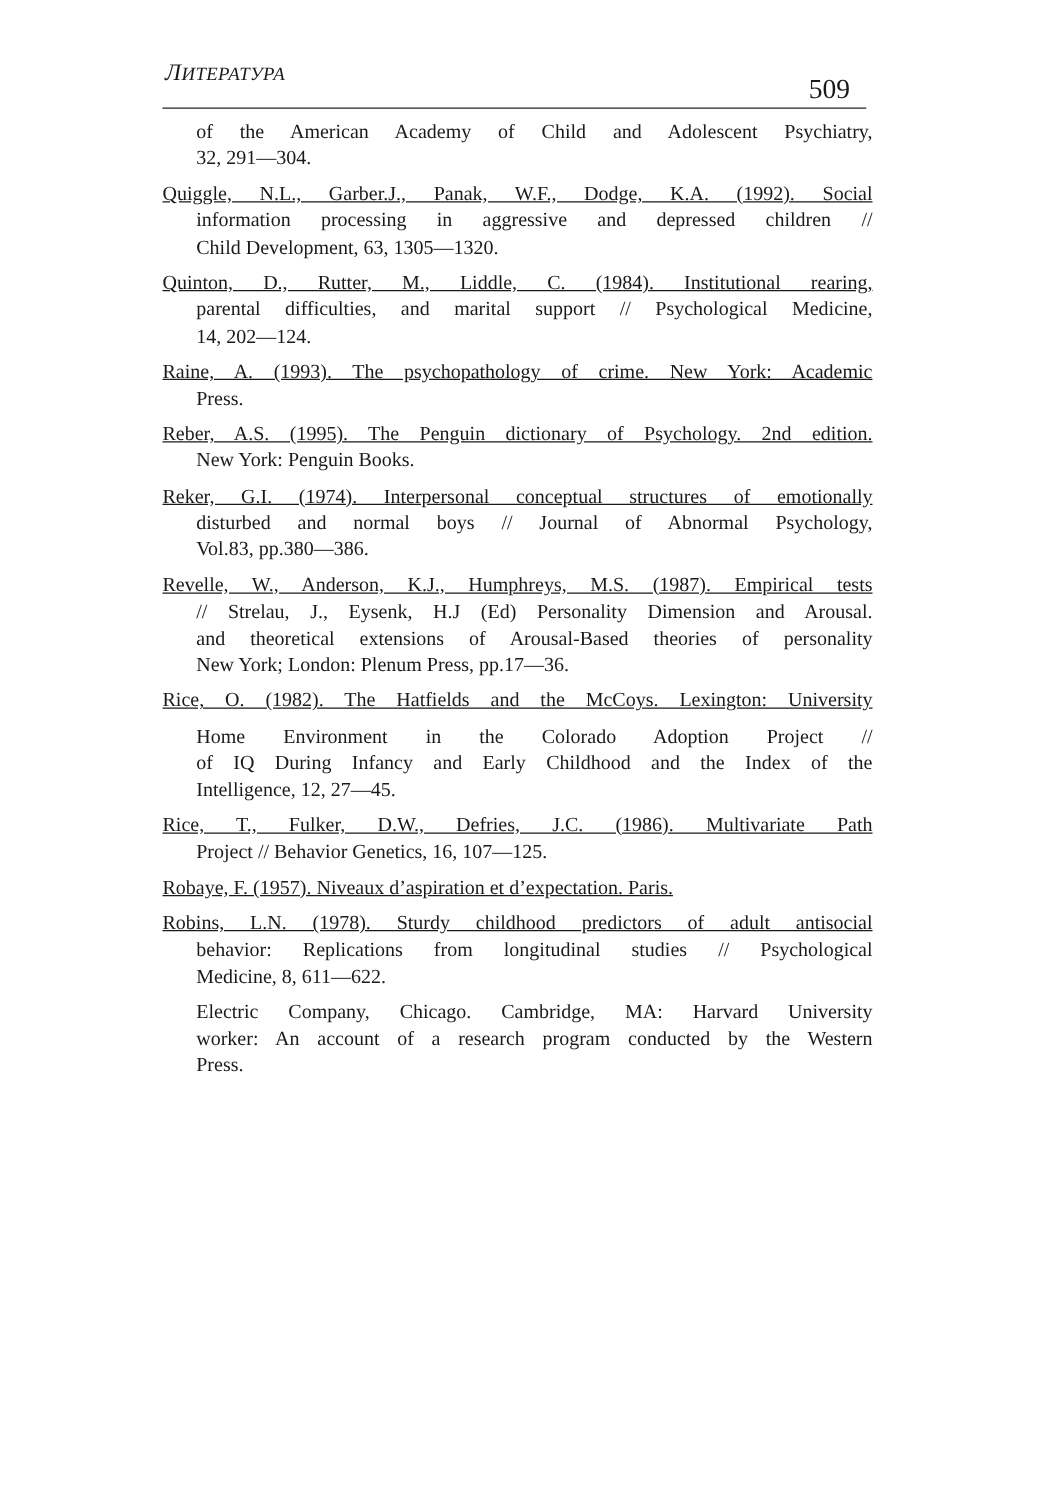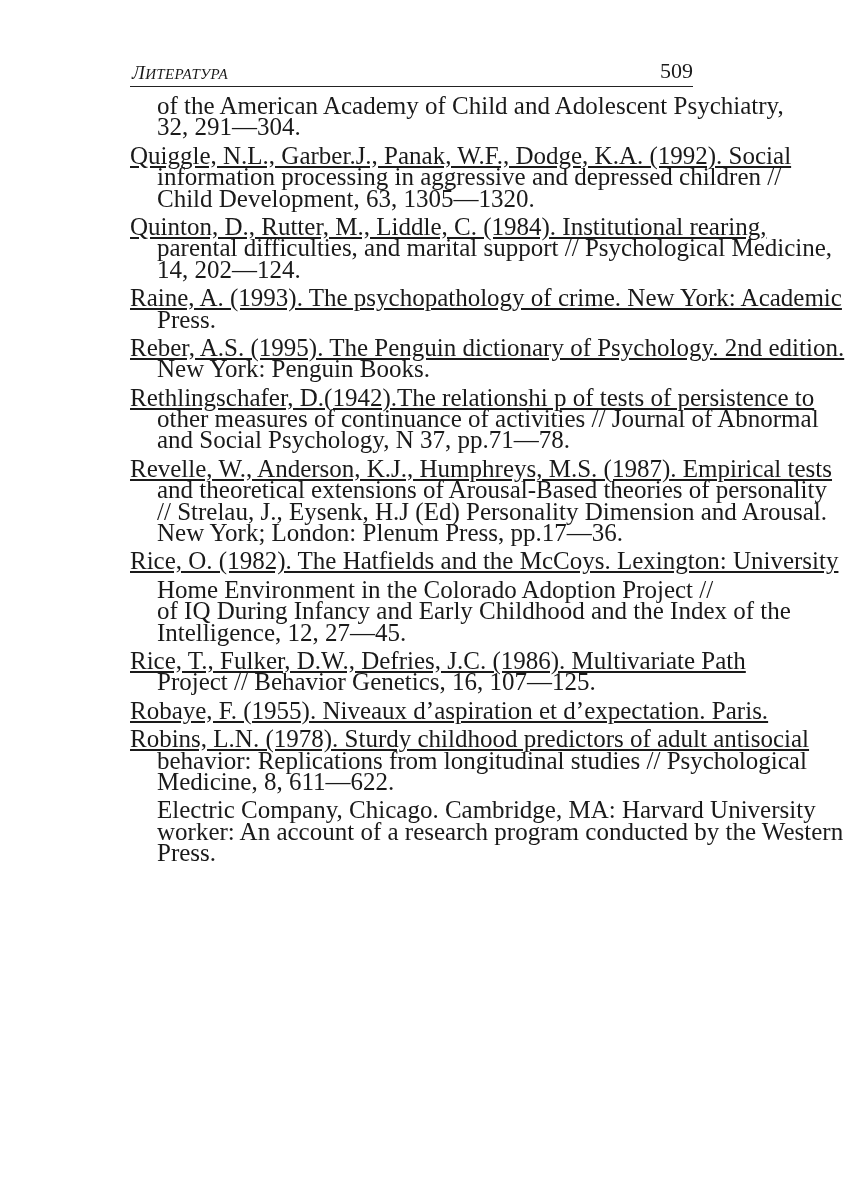--- a/index.html
+++ b/index.html
@@ -18,7 +18,7 @@
     border-bottom: 1.5px solid #222;
   }
   .running-title {
-    position: absolute; left: 2px; bottom: 2px;
+    position: absolute; left: 2px; bottom: 16px;
     font-style: italic;
     font-size: 19px;
     letter-spacing: 0.3px;

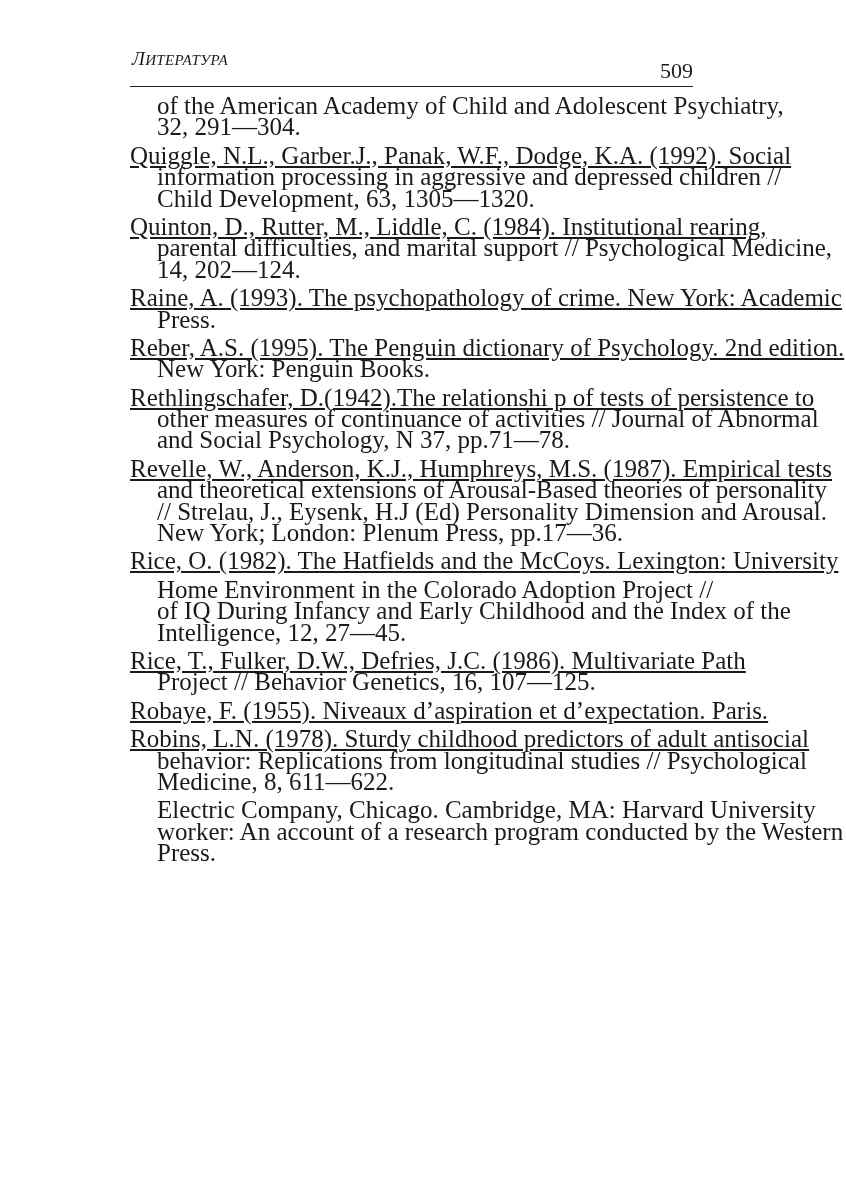--- a/index.html
+++ b/index.html
@@ -25,7 +25,7 @@
   }
   .running-title .sc { font-size: 15px; }
   .page-number {
-    position: absolute; right: 0; bottom: 2px;
+    position: absolute; right: 13px; bottom: 2px;
     font-size: 22px;
   }
   .refs {

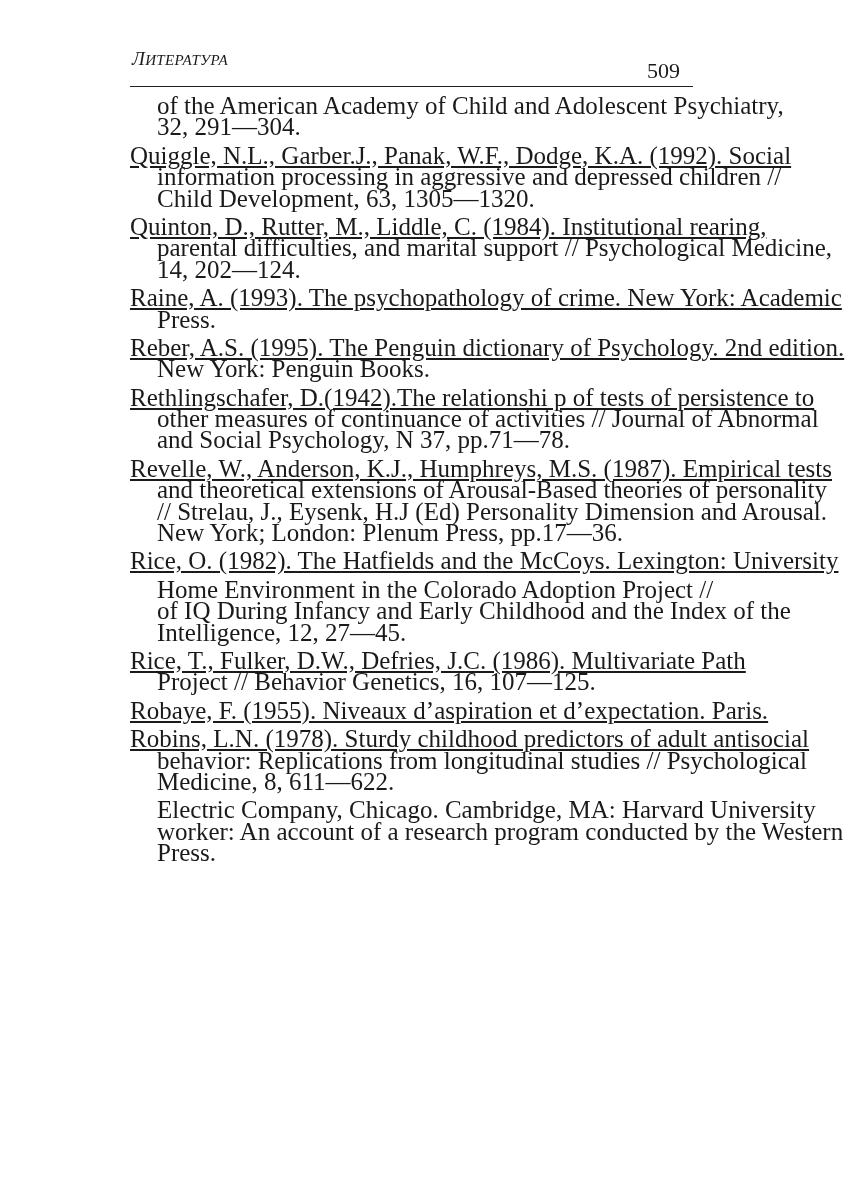--- a/index.html
+++ b/index.html
@@ -32,7 +32,7 @@
     position: absolute;
     left: 130px; top: 95px;
     width: 568px;
-    font-size: 25px;
+    font-size: 16px;
     line-height: 21.4px;
   }
   .ref {

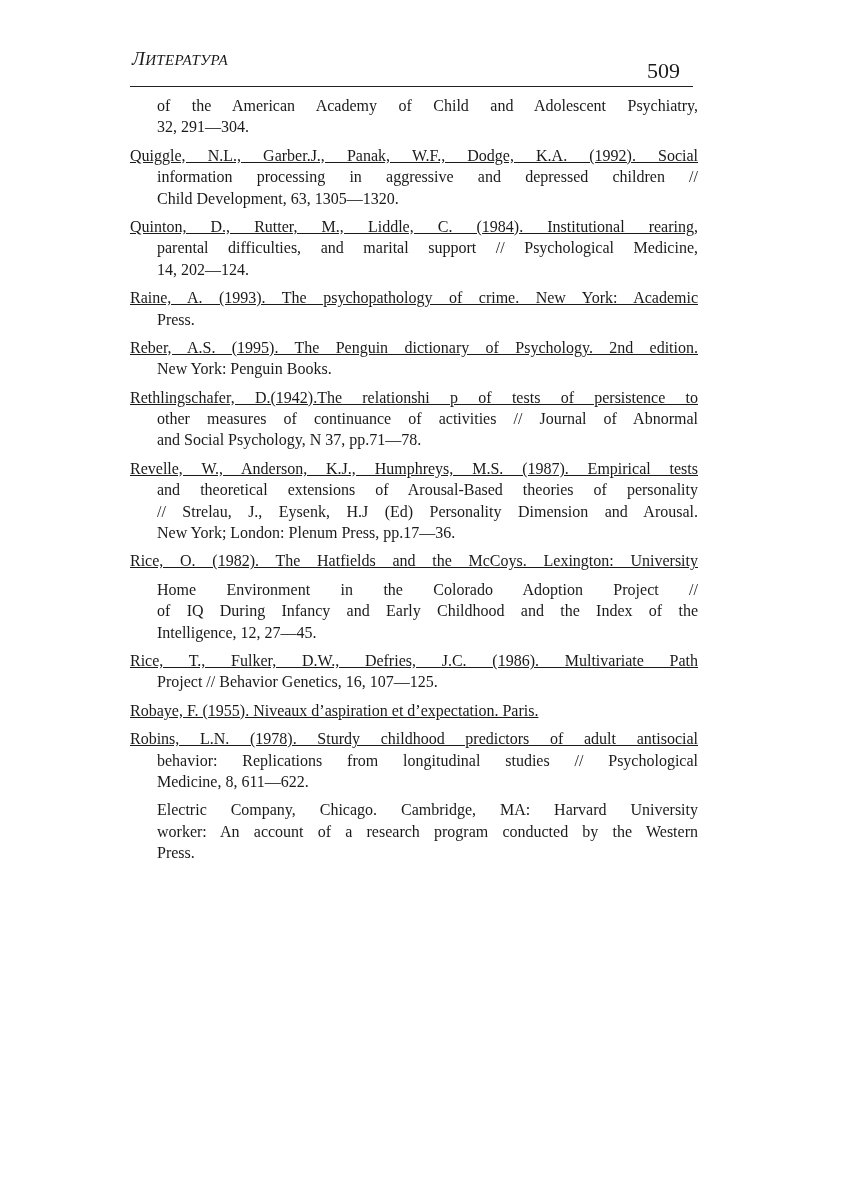--- a/index.html
+++ b/index.html
@@ -82,6 +82,11 @@
       <span class="line last">New York: Penguin Books.</span>
     </div>
     <div class="ref">
+      <span class="line first">Reker, G.I. (1974). Interpersonal conceptual structures of emotionally</span>
+      <span class="line">disturbed and normal boys // Journal of Abnormal Psychology,</span>
+      <span class="line last">Vol.83, pp.380—386.</span>
+    </div>
+    <div class="ref">
       <span class="line first">Rethlingschafer, D.(1942).The relationshi p of tests of persistence to</span>
       <span class="line">other measures of continuance of activities // Journal of Abnormal</span>
       <span class="line last">and Social Psychology, N 37, pp.71—78.</span>

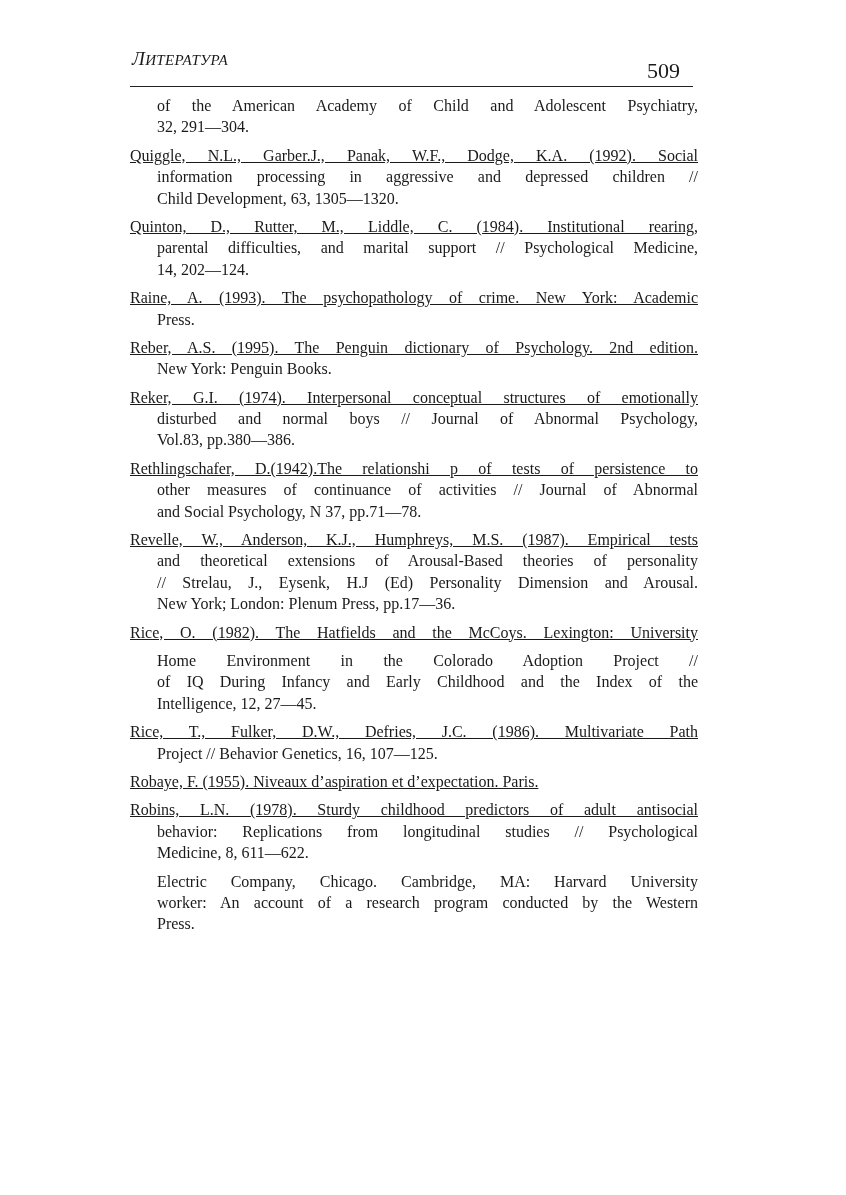--- a/index.html
+++ b/index.html
@@ -87,11 +87,6 @@
       <span class="line last">Vol.83, pp.380—386.</span>
     </div>
     <div class="ref">
-      <span class="line first">Rethlingschafer, D.(1942).The relationshi p of tests of persistence to</span>
-      <span class="line">other measures of continuance of activities // Journal of Abnormal</span>
-      <span class="line last">and Social Psychology, N 37, pp.71—78.</span>
-    </div>
-    <div class="ref">
       <span class="line first">Revelle, W., Anderson, K.J., Humphreys, M.S. (1987). Empirical tests</span>
       <span class="line">and theoretical extensions of Arousal-Based theories of personality</span>
       <span class="line">// Strelau, J., Eysenk, H.J (Ed) Personality Dimension and Arousal.</span>

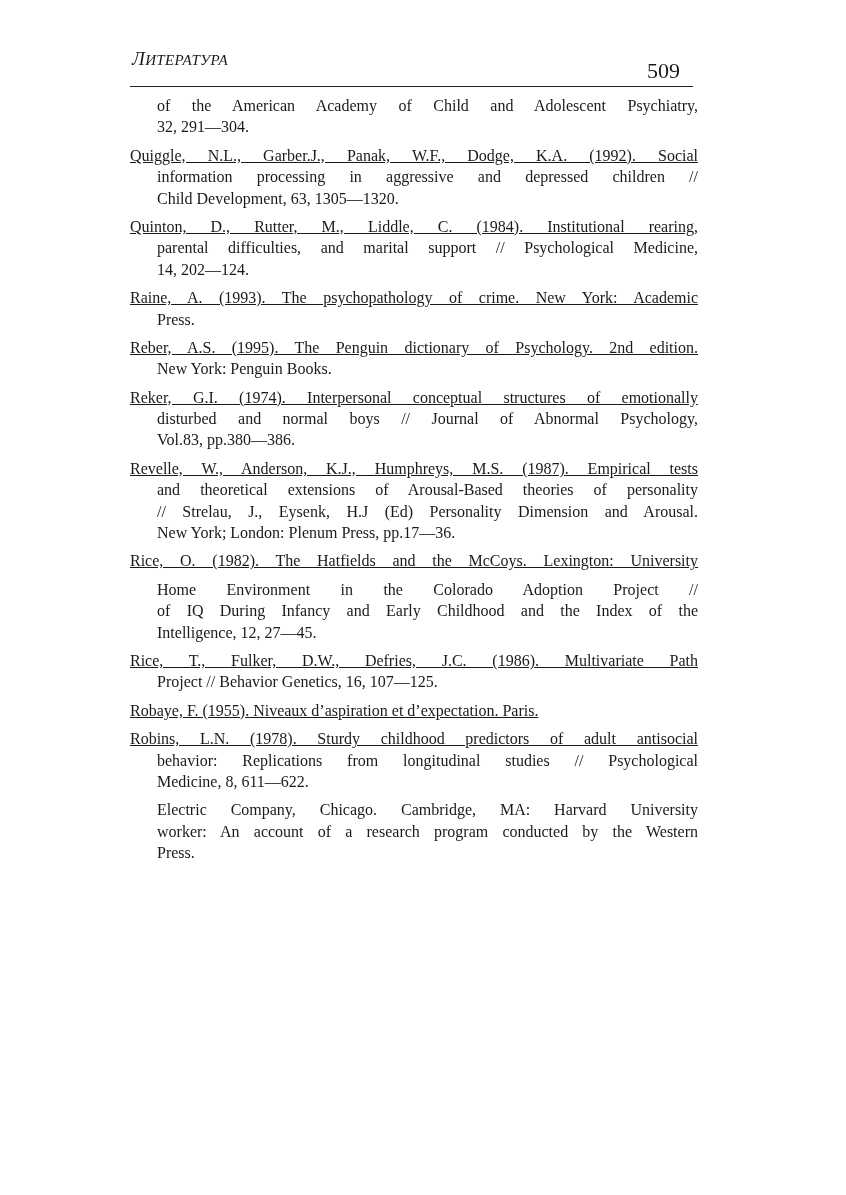--- a/index.html
+++ b/index.html
@@ -88,8 +88,8 @@
     </div>
     <div class="ref">
       <span class="line first">Revelle, W., Anderson, K.J., Humphreys, M.S. (1987). Empirical tests</span>
+      <span class="line">// Strelau, J., Eysenk, H.J (Ed) Personality Dimension and Arousal.</span>
       <span class="line">and theoretical extensions of Arousal-Based theories of personality</span>
-      <span class="line">// Strelau, J., Eysenk, H.J (Ed) Personality Dimension and Arousal.</span>
       <span class="line last">New York; London: Plenum Press, pp.17—36.</span>
     </div>
     <div class="ref">

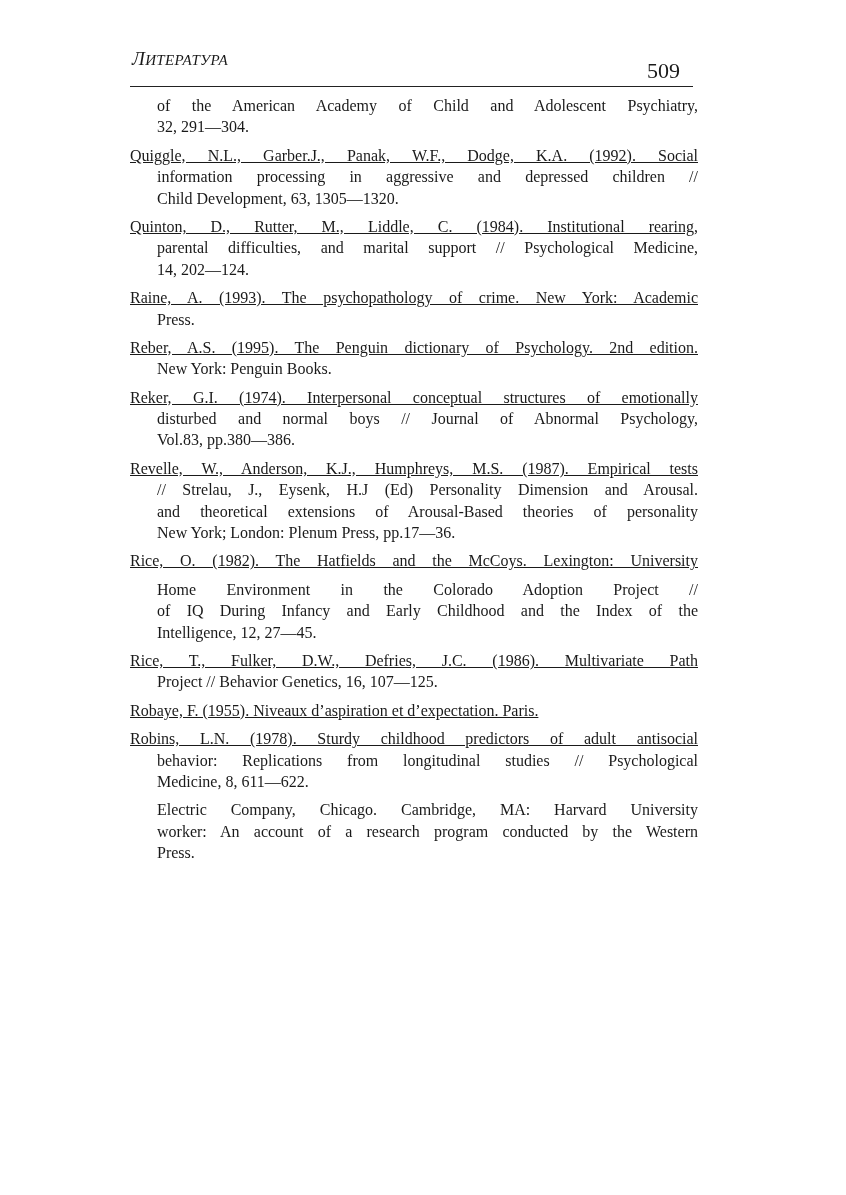--- a/index.html
+++ b/index.html
@@ -105,7 +105,7 @@
       <span class="line last">Project // Behavior Genetics, 16, 107—125.</span>
     </div>
     <div class="ref">
-      <span class="line first last">Robaye, F. (1955). Niveaux d’aspiration et d’expectation. Paris.</span>
+      <span class="line first last">Robaye, F. (1957). Niveaux d’aspiration et d’expectation. Paris.</span>
     </div>
     <div class="ref">
       <span class="line first">Robins, L.N. (1978). Sturdy childhood predictors of adult antisocial</span>

